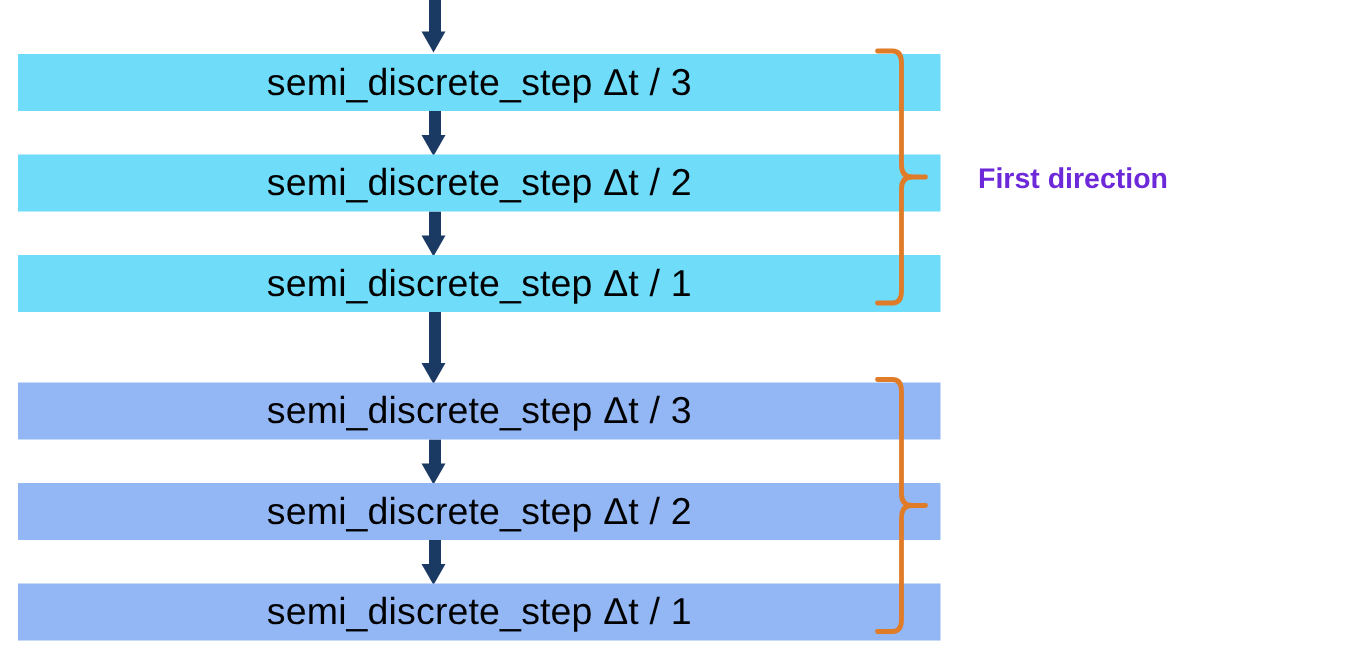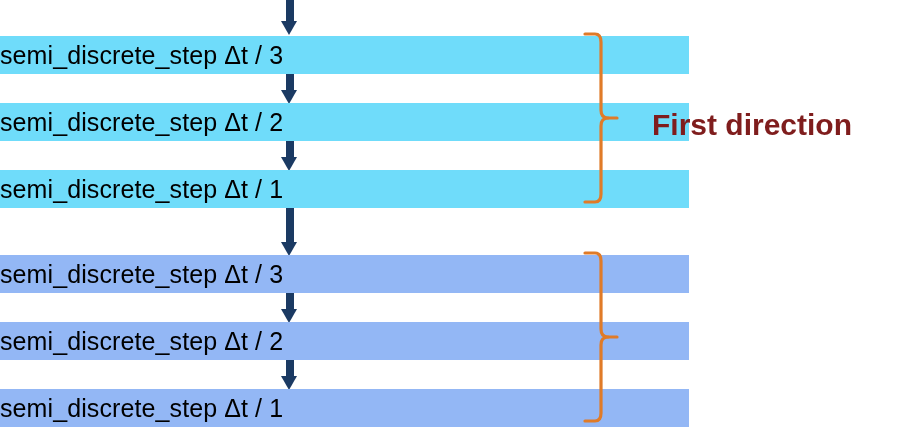--- a/index.html
+++ b/index.html
@@ -19,11 +19,12 @@
   
   .bar {
     position: absolute;
-    left: 0;
-    width: 689px;
+    left: 12px;
+    width: 615px;
     height: 38px;
     display: flex;
     align-items: center;
+    justify-content: center;
     box-sizing: border-box;
   }
   .bar .bar-label {

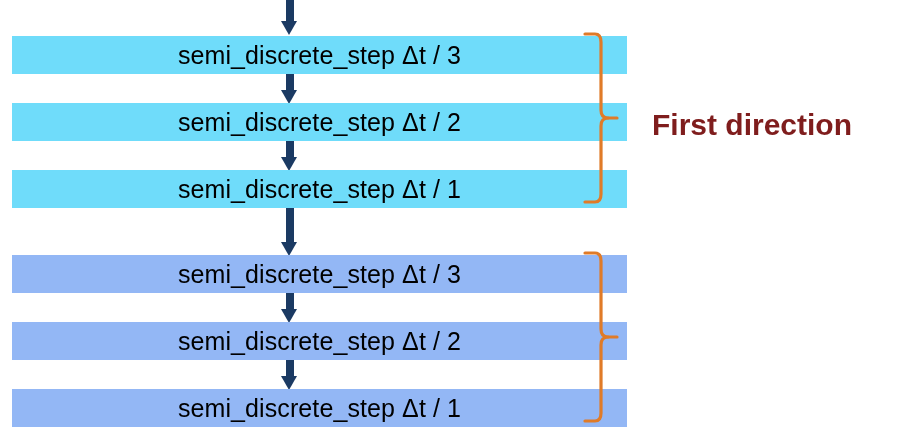--- a/index.html
+++ b/index.html
@@ -109,9 +109,9 @@
   .group-label {
     position: absolute;
     left: 652px;
-    font-size: 30px;
+    font-size: 19px;
     font-weight: bold;
-    color: #7f1d1d;
+    color: #6d28d9;
     white-space: nowrap;
     line-height: 1;
   }

